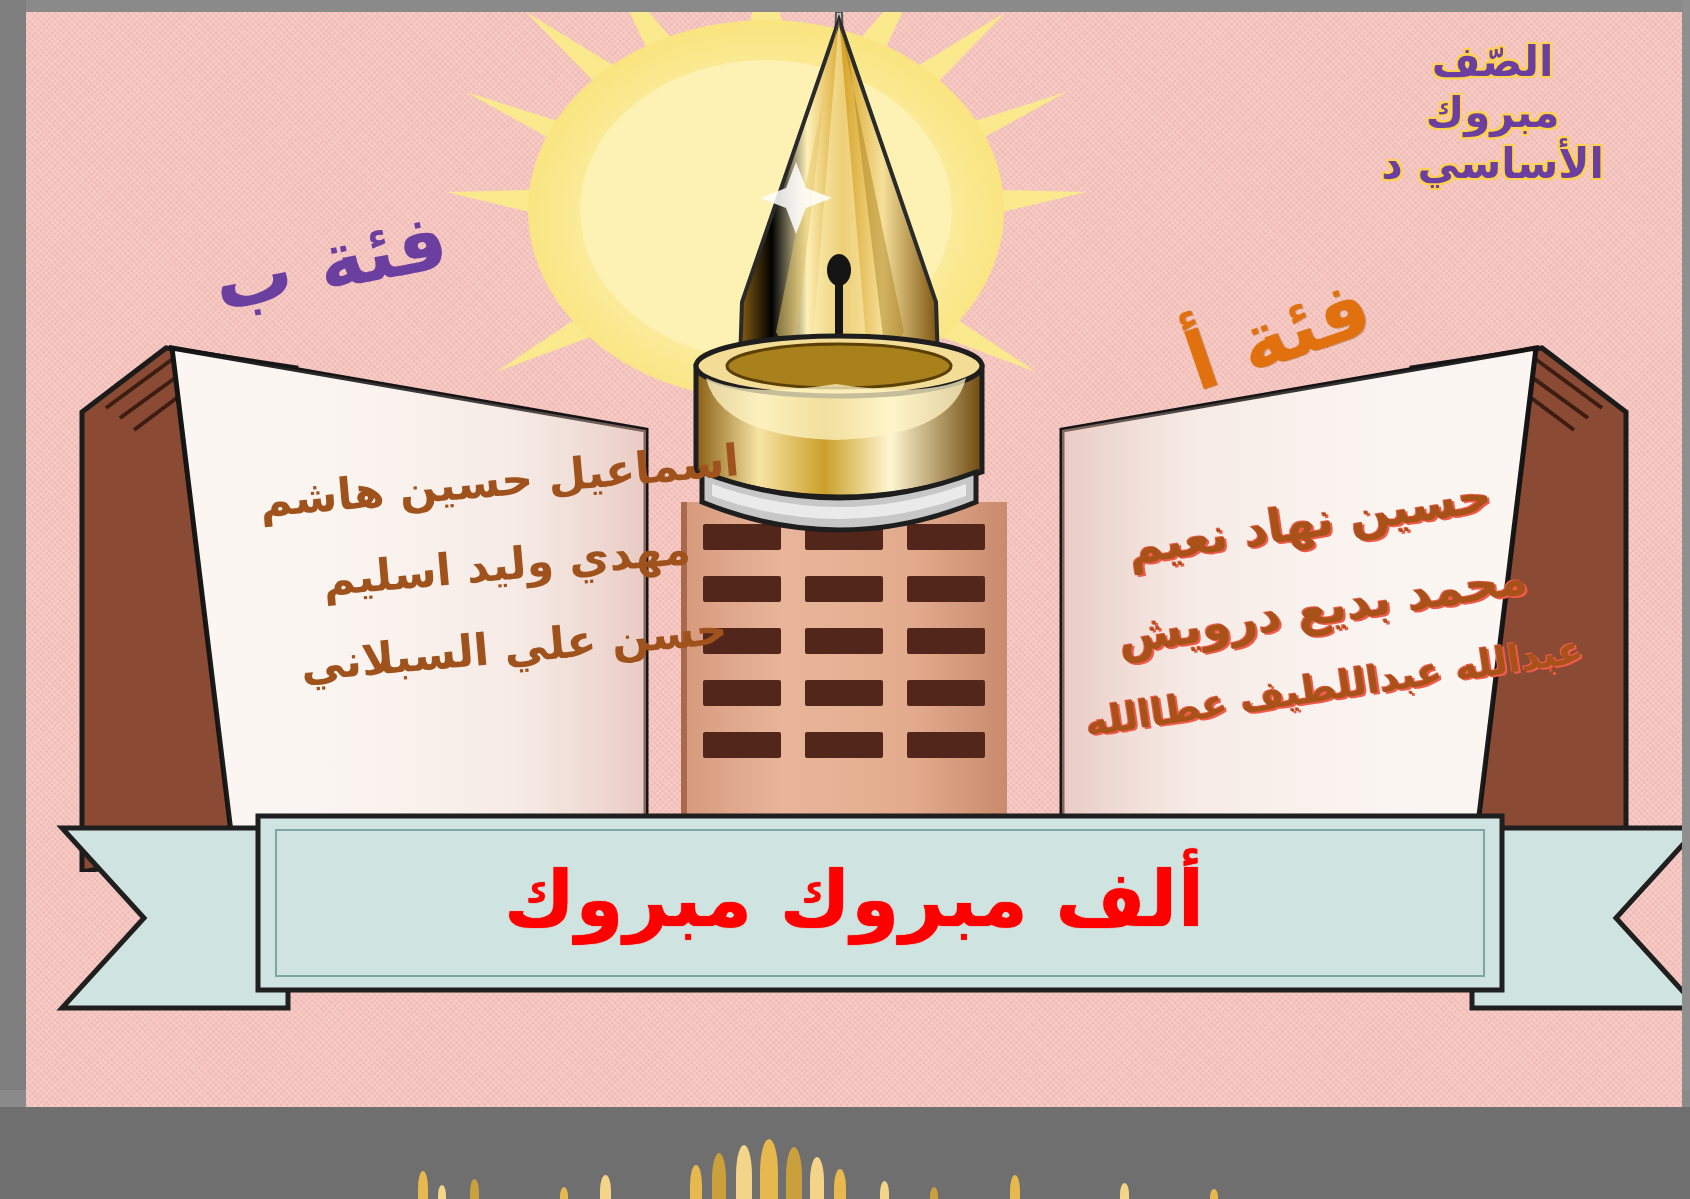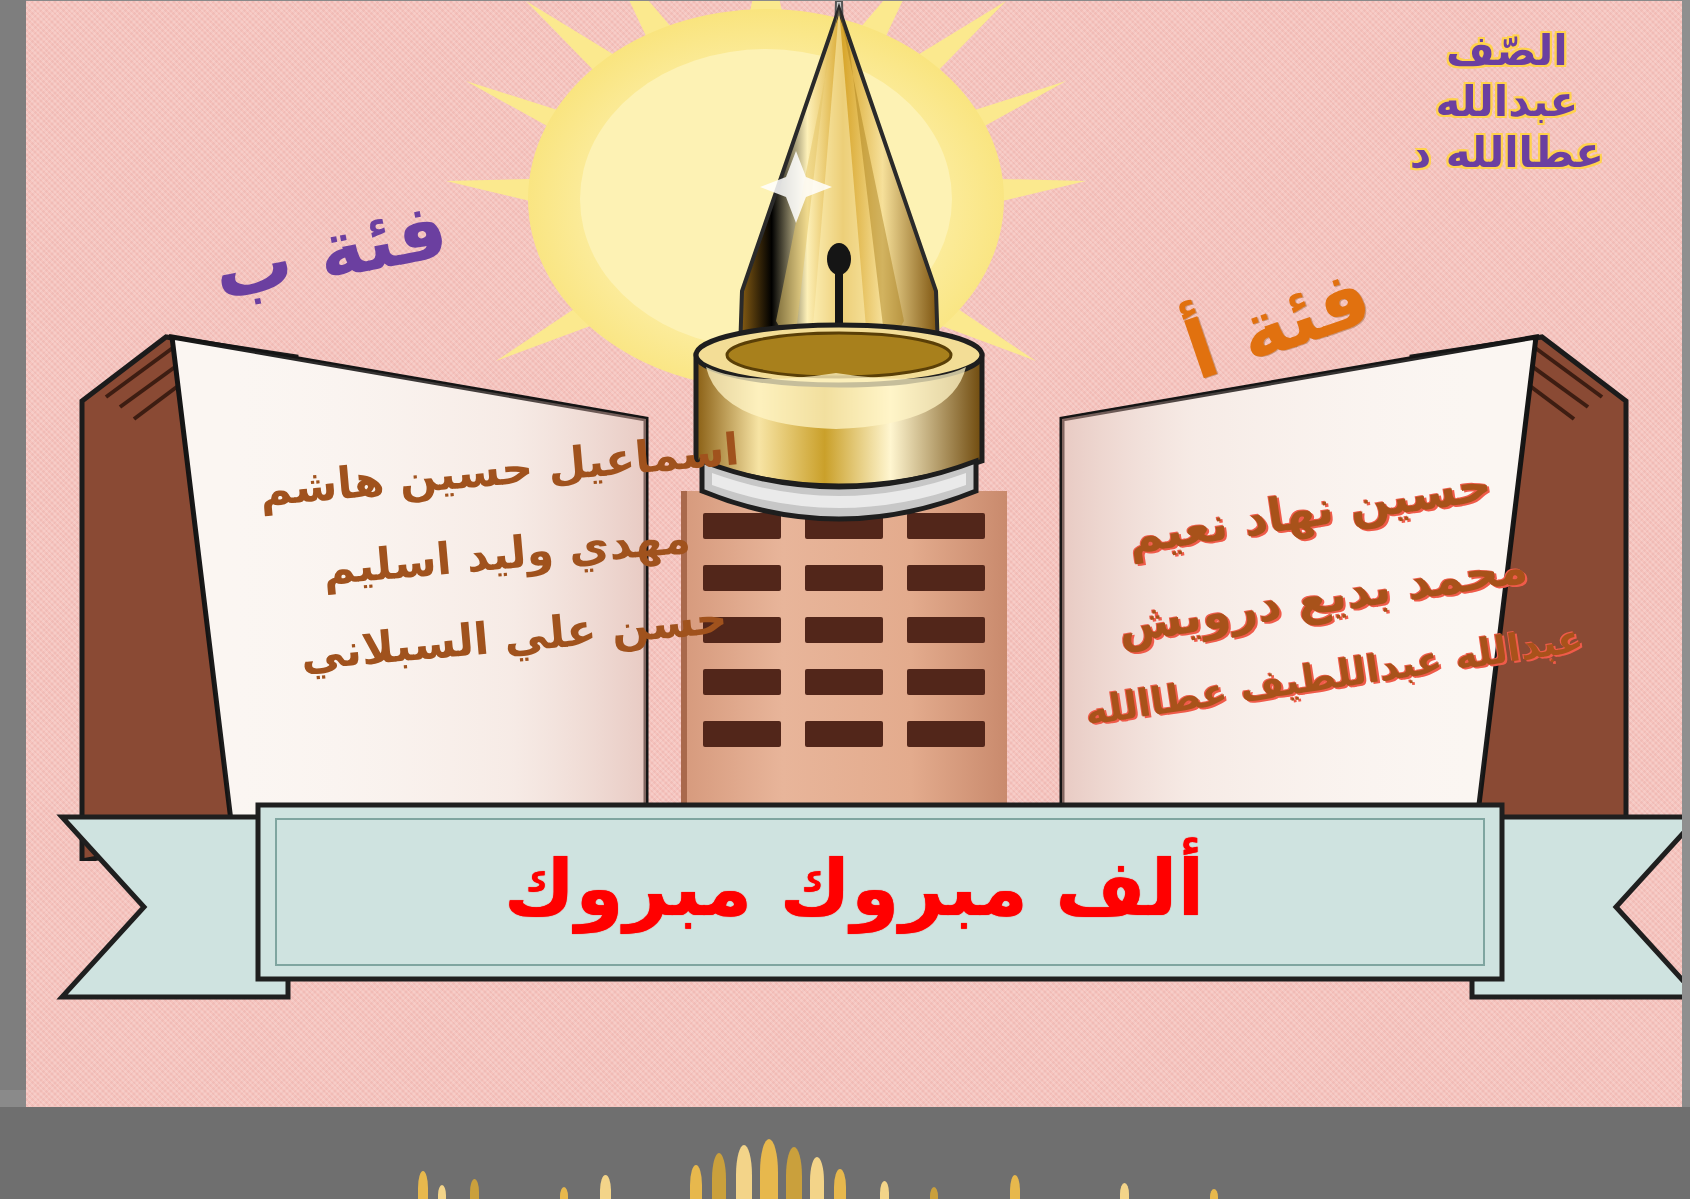--- a/index.html
+++ b/index.html
@@ -33,7 +33,7 @@
 
   
   #card{
-    position:absolute;left:26px;top:1px;width:1656px;height:1170px;
+    position:absolute;left:26px;top:12px;width:1656px;height:1170px;
     background:
       repeating-linear-gradient(45deg, rgba(255,255,255,.16) 0 2px, rgba(0,0,0,0) 2px 4px),
       repeating-linear-gradient(-45deg, rgba(190,120,120,.10) 0 2px, rgba(0,0,0,0) 2px 4px),

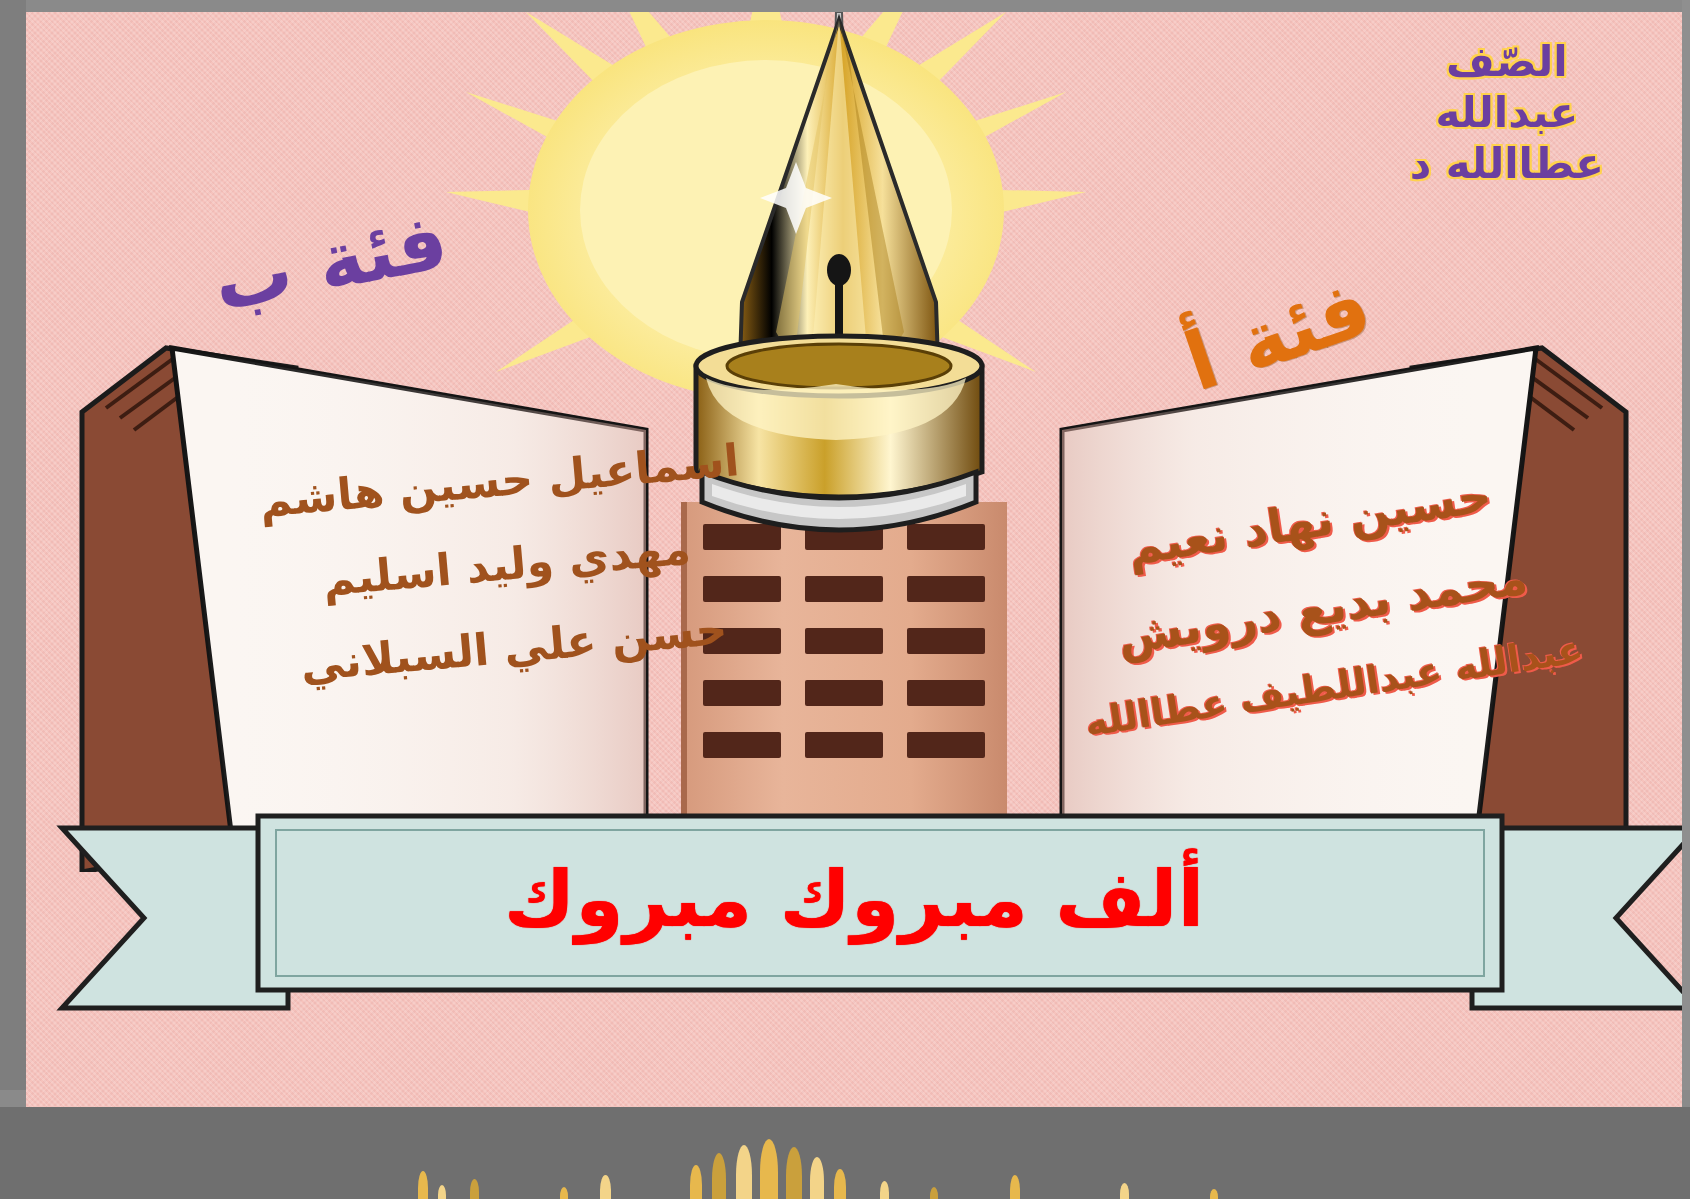--- a/index.html
+++ b/index.html
@@ -274,7 +274,7 @@
 
     <div class="lbl" id="grade">
       <div>الصّف</div>
-      <div>عبدالله</div>
+      <div>مبروك</div>
       <div>عطاالله د</div>
     </div>
 

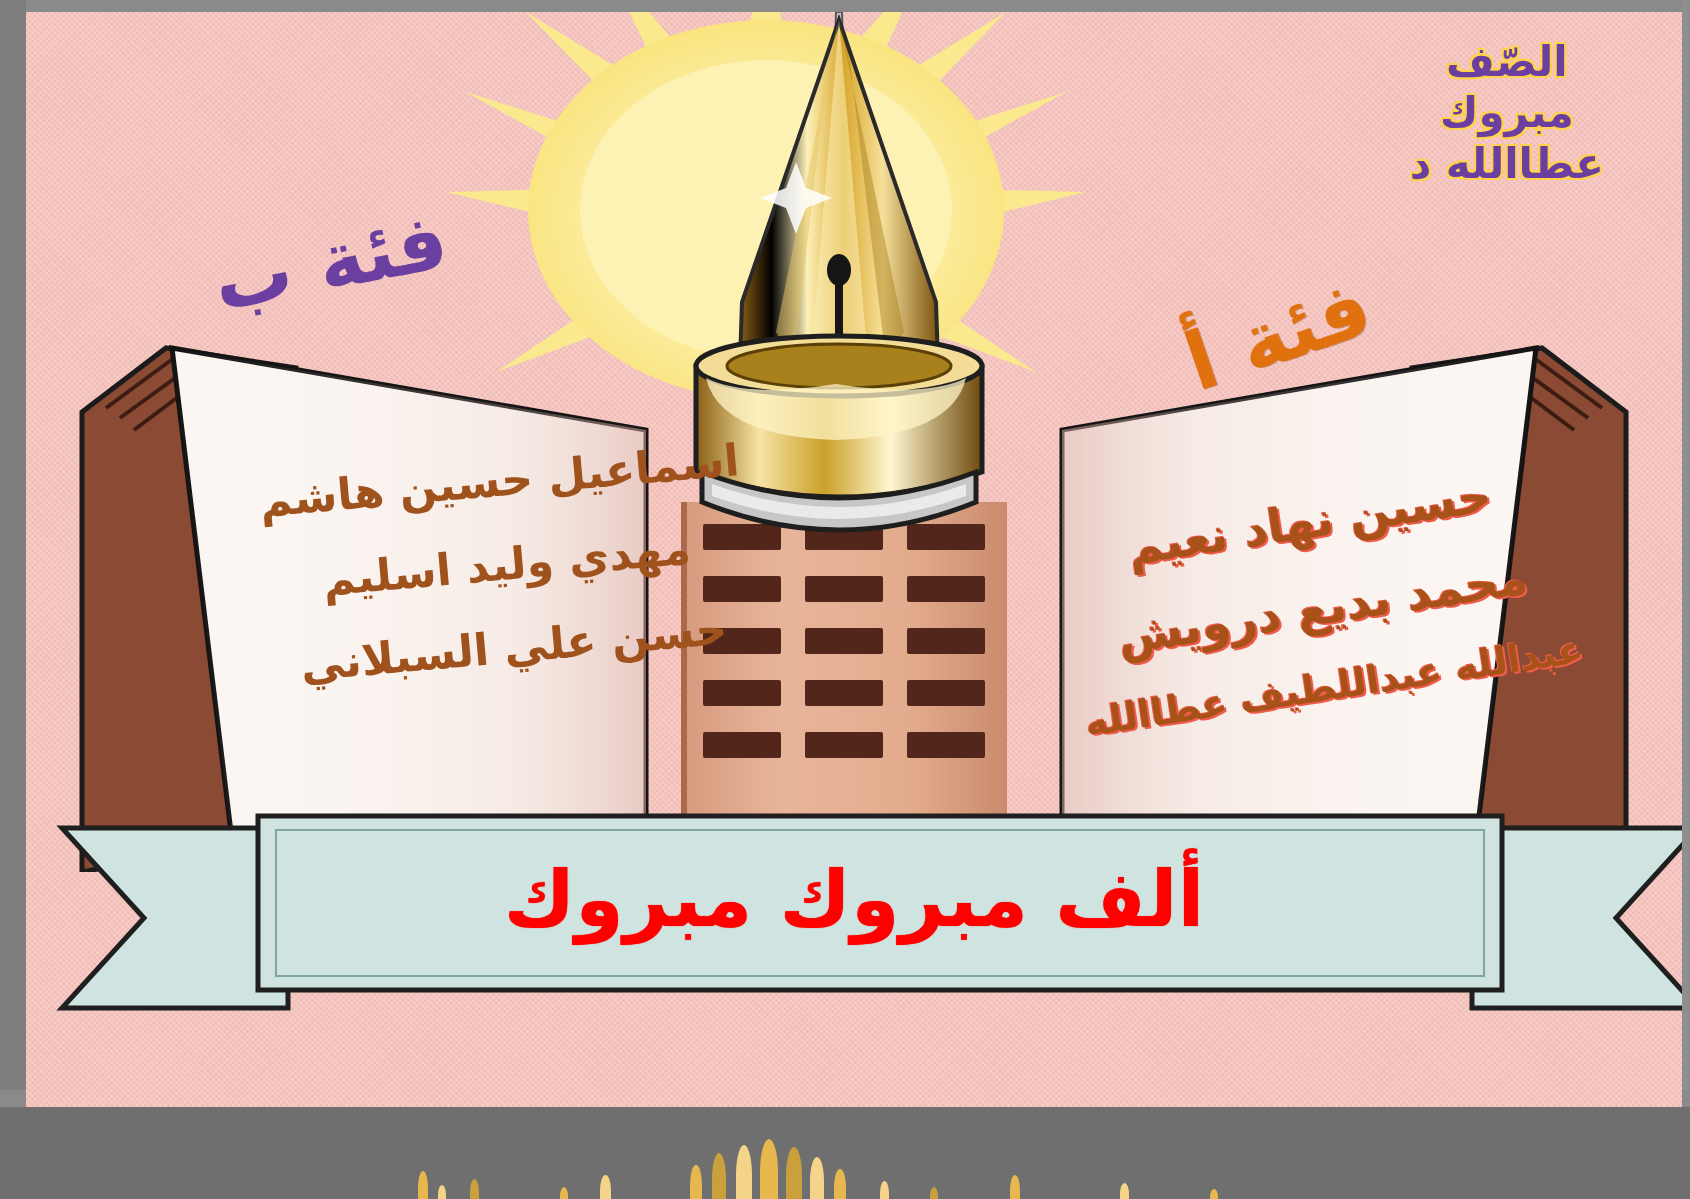--- a/index.html
+++ b/index.html
@@ -275,7 +275,7 @@
     <div class="lbl" id="grade">
       <div>الصّف</div>
       <div>مبروك</div>
-      <div>عطاالله د</div>
+      <div>الأساسي د</div>
     </div>
 
     <div class="lbl" id="cat-b">فئة ب</div>

